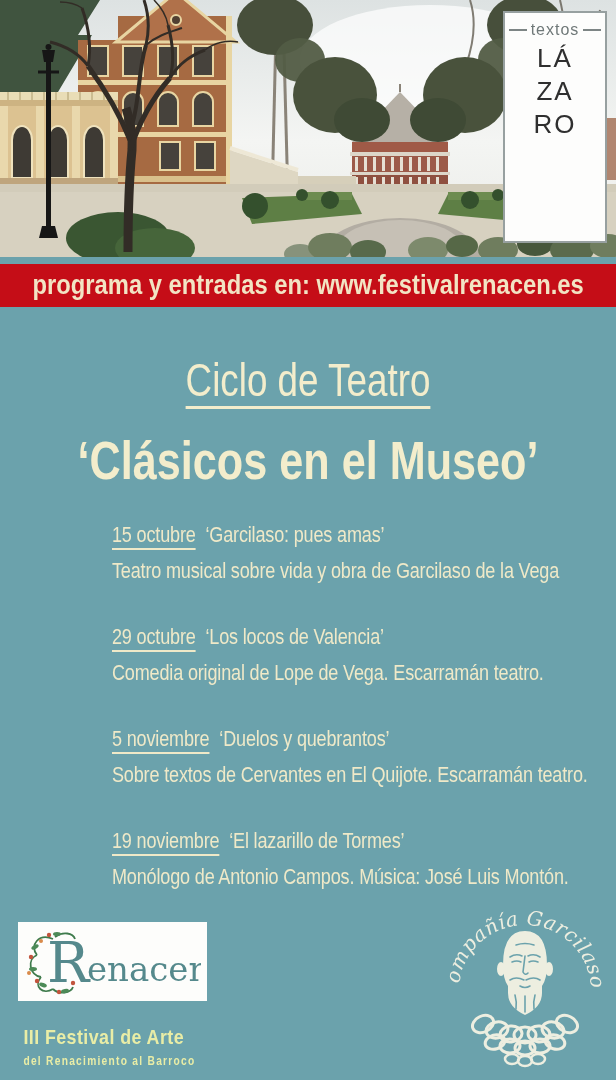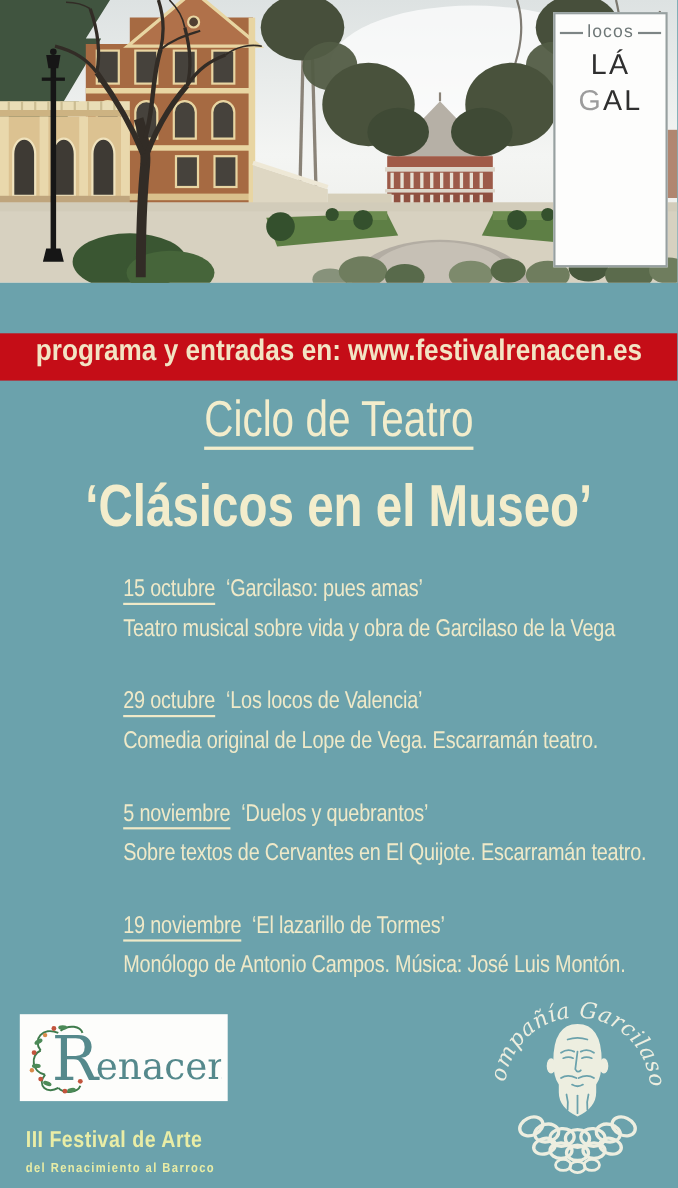--- a/index.html
+++ b/index.html
@@ -259,7 +259,7 @@
     <div class="museo-box">
       <div class="museo-head">
         <span class="hline"></span>
-        <span class="museo-word">locos</span>
+        <span class="museo-word">textos</span>
         <span class="hline"></span>
       </div>
       <div class="museo-stack">

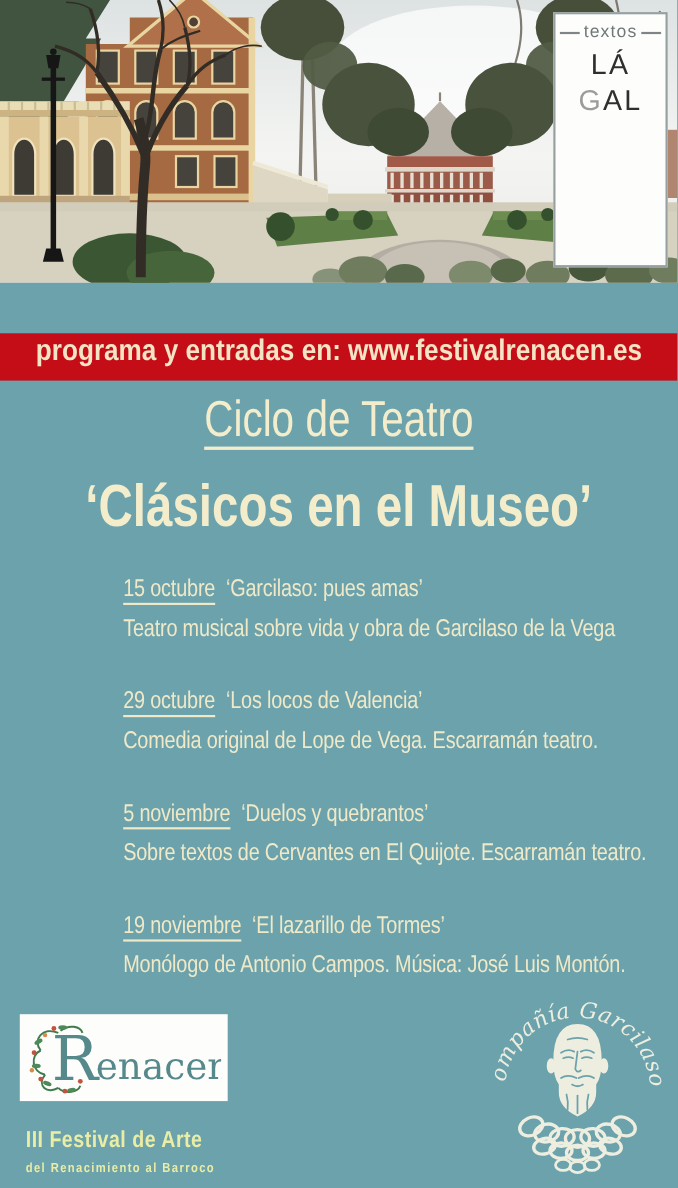--- a/index.html
+++ b/index.html
@@ -264,6 +264,7 @@
       </div>
       <div class="museo-stack">
         <div class="mrow">LÁ</div>
+        <div class="mrow">ZA</div>
         <div class="mrow"><span class="gray">G</span><span>AL</span></div>
       </div>
     </div>

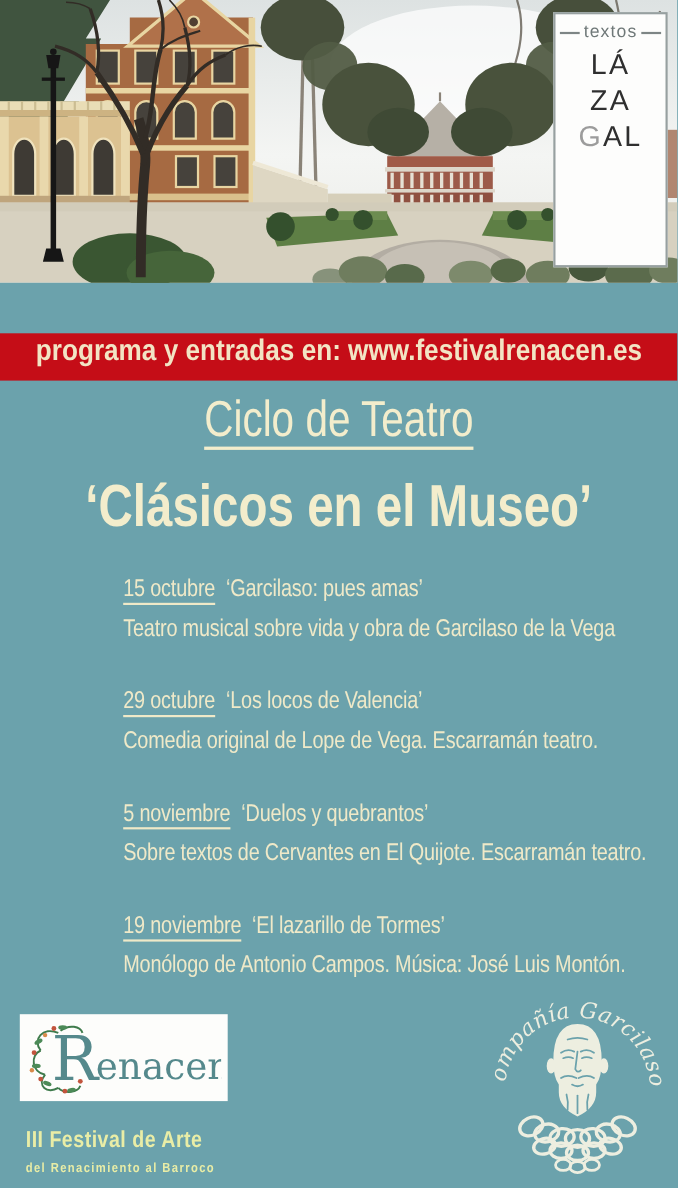--- a/index.html
+++ b/index.html
@@ -265,6 +265,7 @@
       <div class="museo-stack">
         <div class="mrow">LÁ</div>
         <div class="mrow">ZA</div>
+        <div class="mrow">RO</div>
         <div class="mrow"><span class="gray">G</span><span>AL</span></div>
       </div>
     </div>

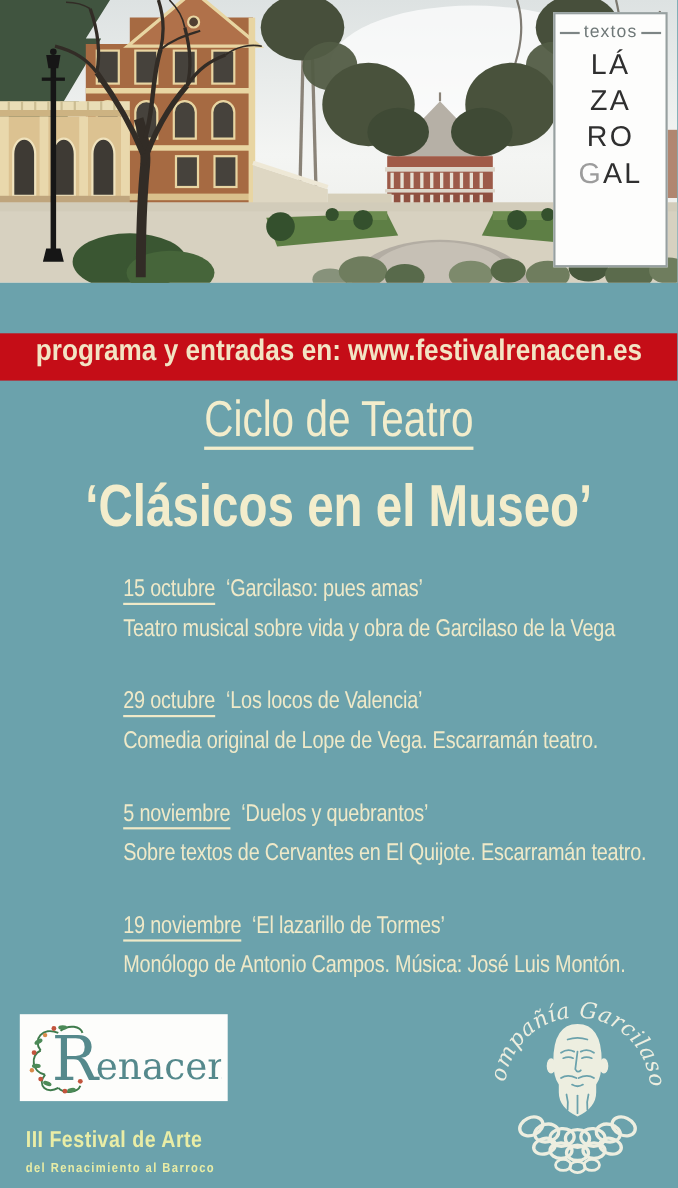--- a/index.html
+++ b/index.html
@@ -266,7 +266,6 @@
         <div class="mrow">LÁ</div>
         <div class="mrow">ZA</div>
         <div class="mrow">RO</div>
-        <div class="mrow"><span class="gray">G</span><span>AL</span></div>
       </div>
     </div>
   </div>

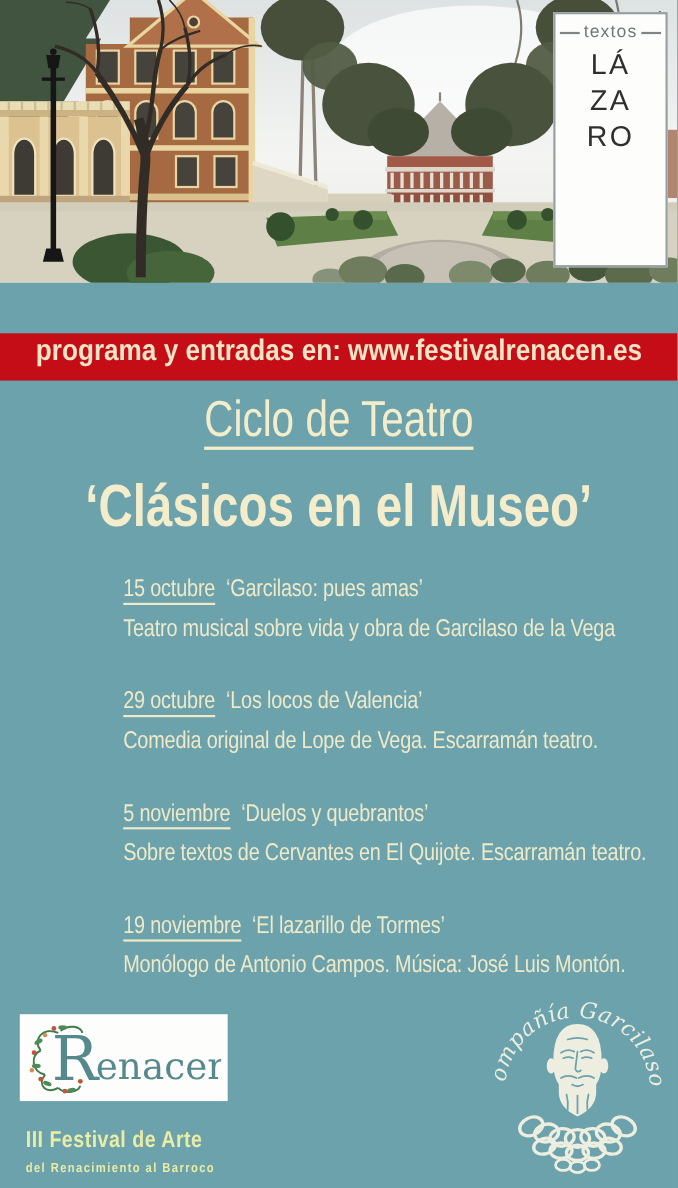--- a/index.html
+++ b/index.html
@@ -32,7 +32,7 @@
   
   .banner {
     position:absolute; top:264px; left:0; width:616px; height:43px;
-    background:#c50d17; display:flex; align-items:flex-start; justify-content:center;margin-top:39px;
+    background:#c50d17; display:flex; align-items:center; justify-content:center;
   }
   .banner-text {
     color:#f2e4c4; font-size:27px; font-weight:700; white-space:nowrap;

